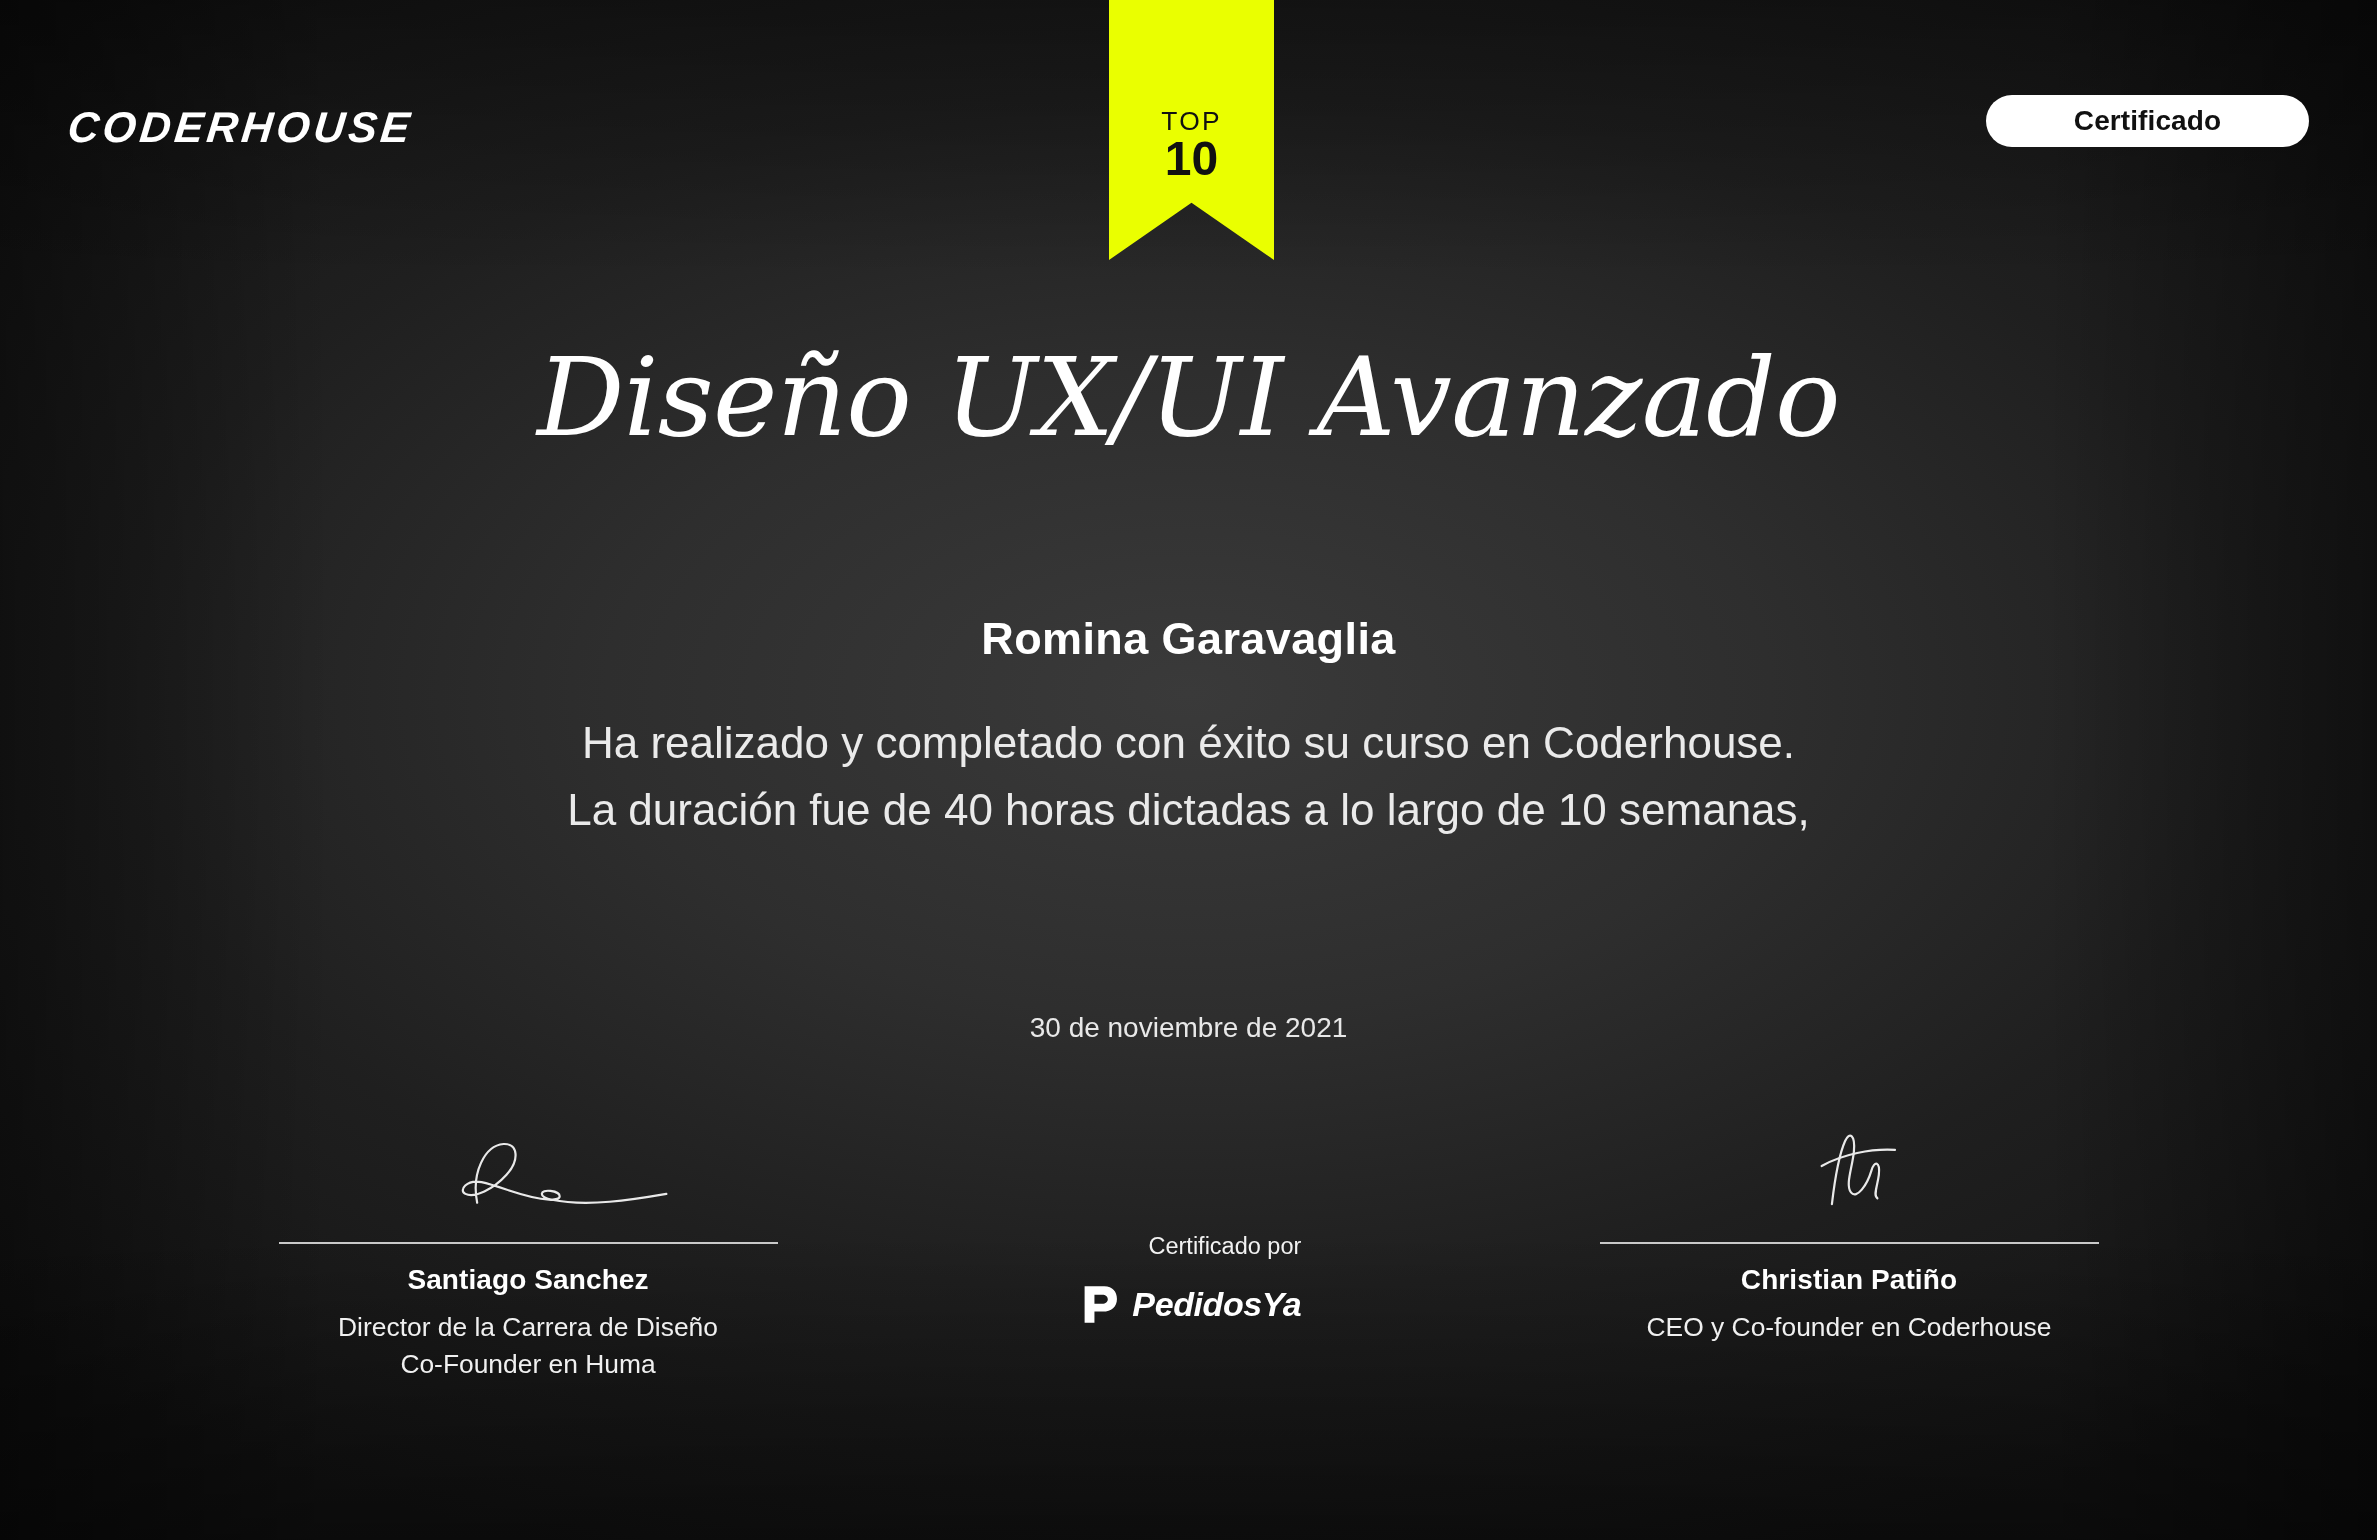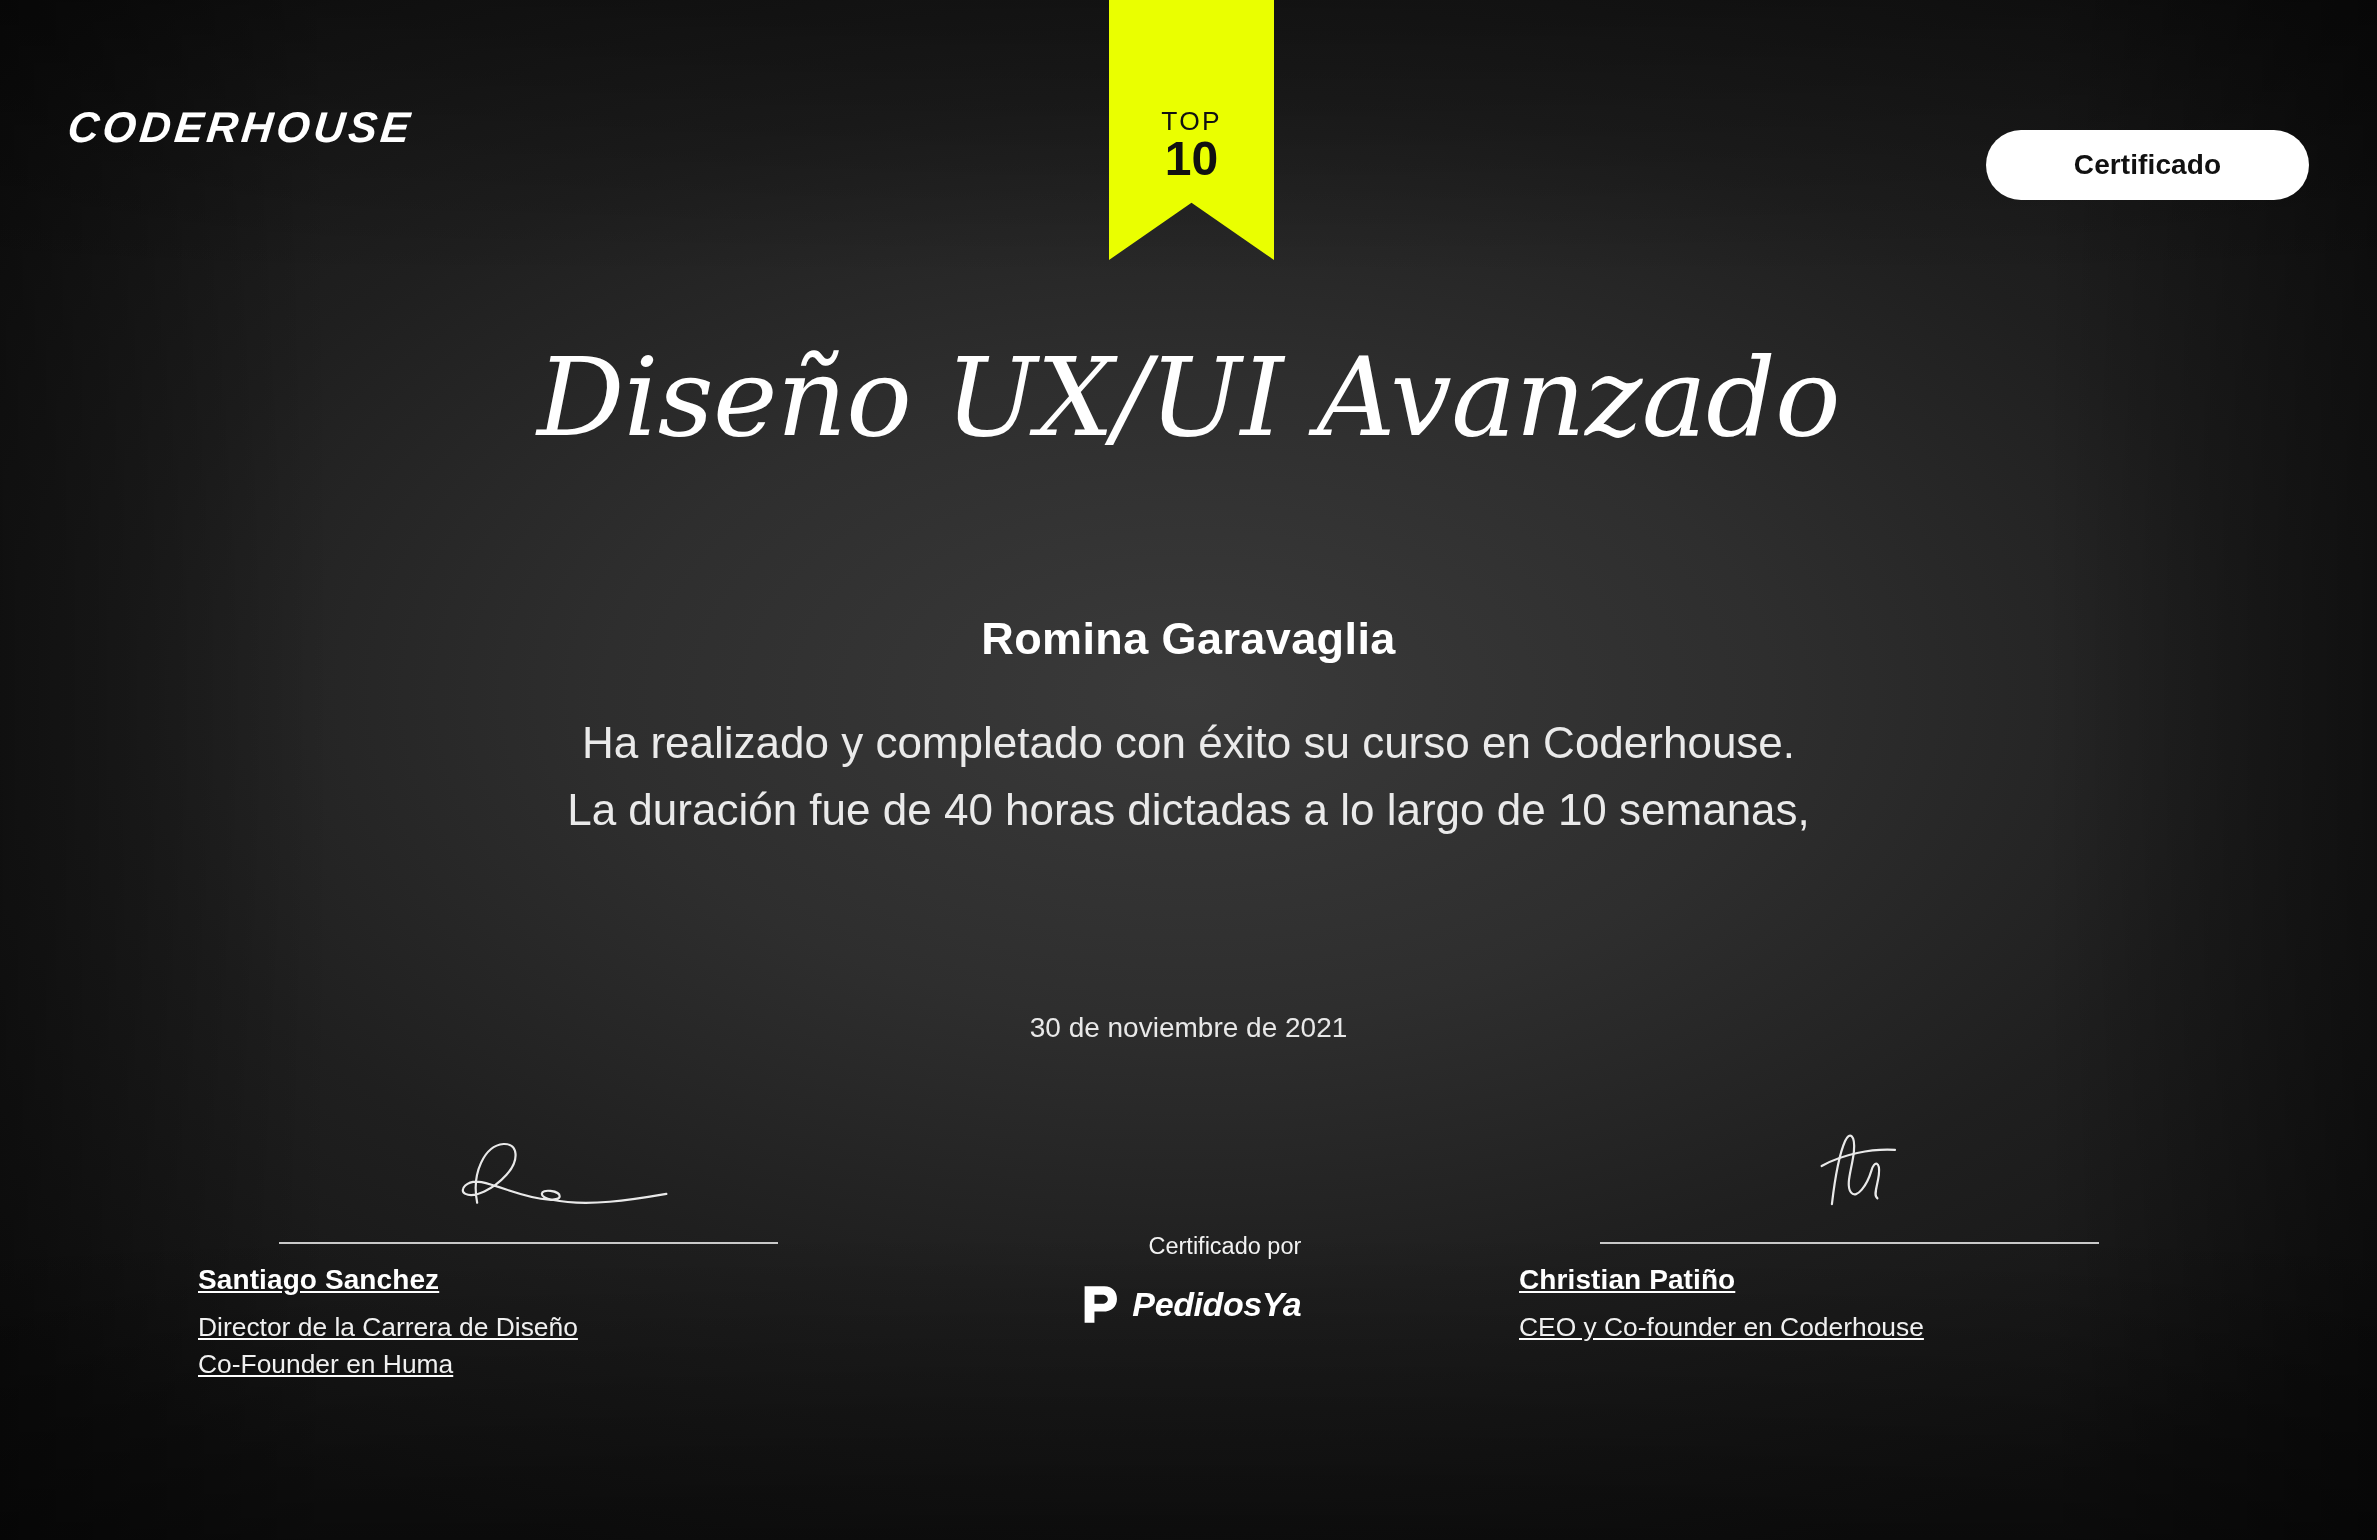--- a/index.html
+++ b/index.html
@@ -79,7 +79,7 @@
     right: 68px;
     top: 95px;
     width: 323px;
-    height: 70px;
+    height: 52px;
     border-radius: 35px;
     background: #ffffff;
     display: flex;
@@ -89,7 +89,6 @@
     font-size: 28px;
     font-weight: 700;
     letter-spacing: 0.1px;
-    margin-top: 35px;
   }
 
   

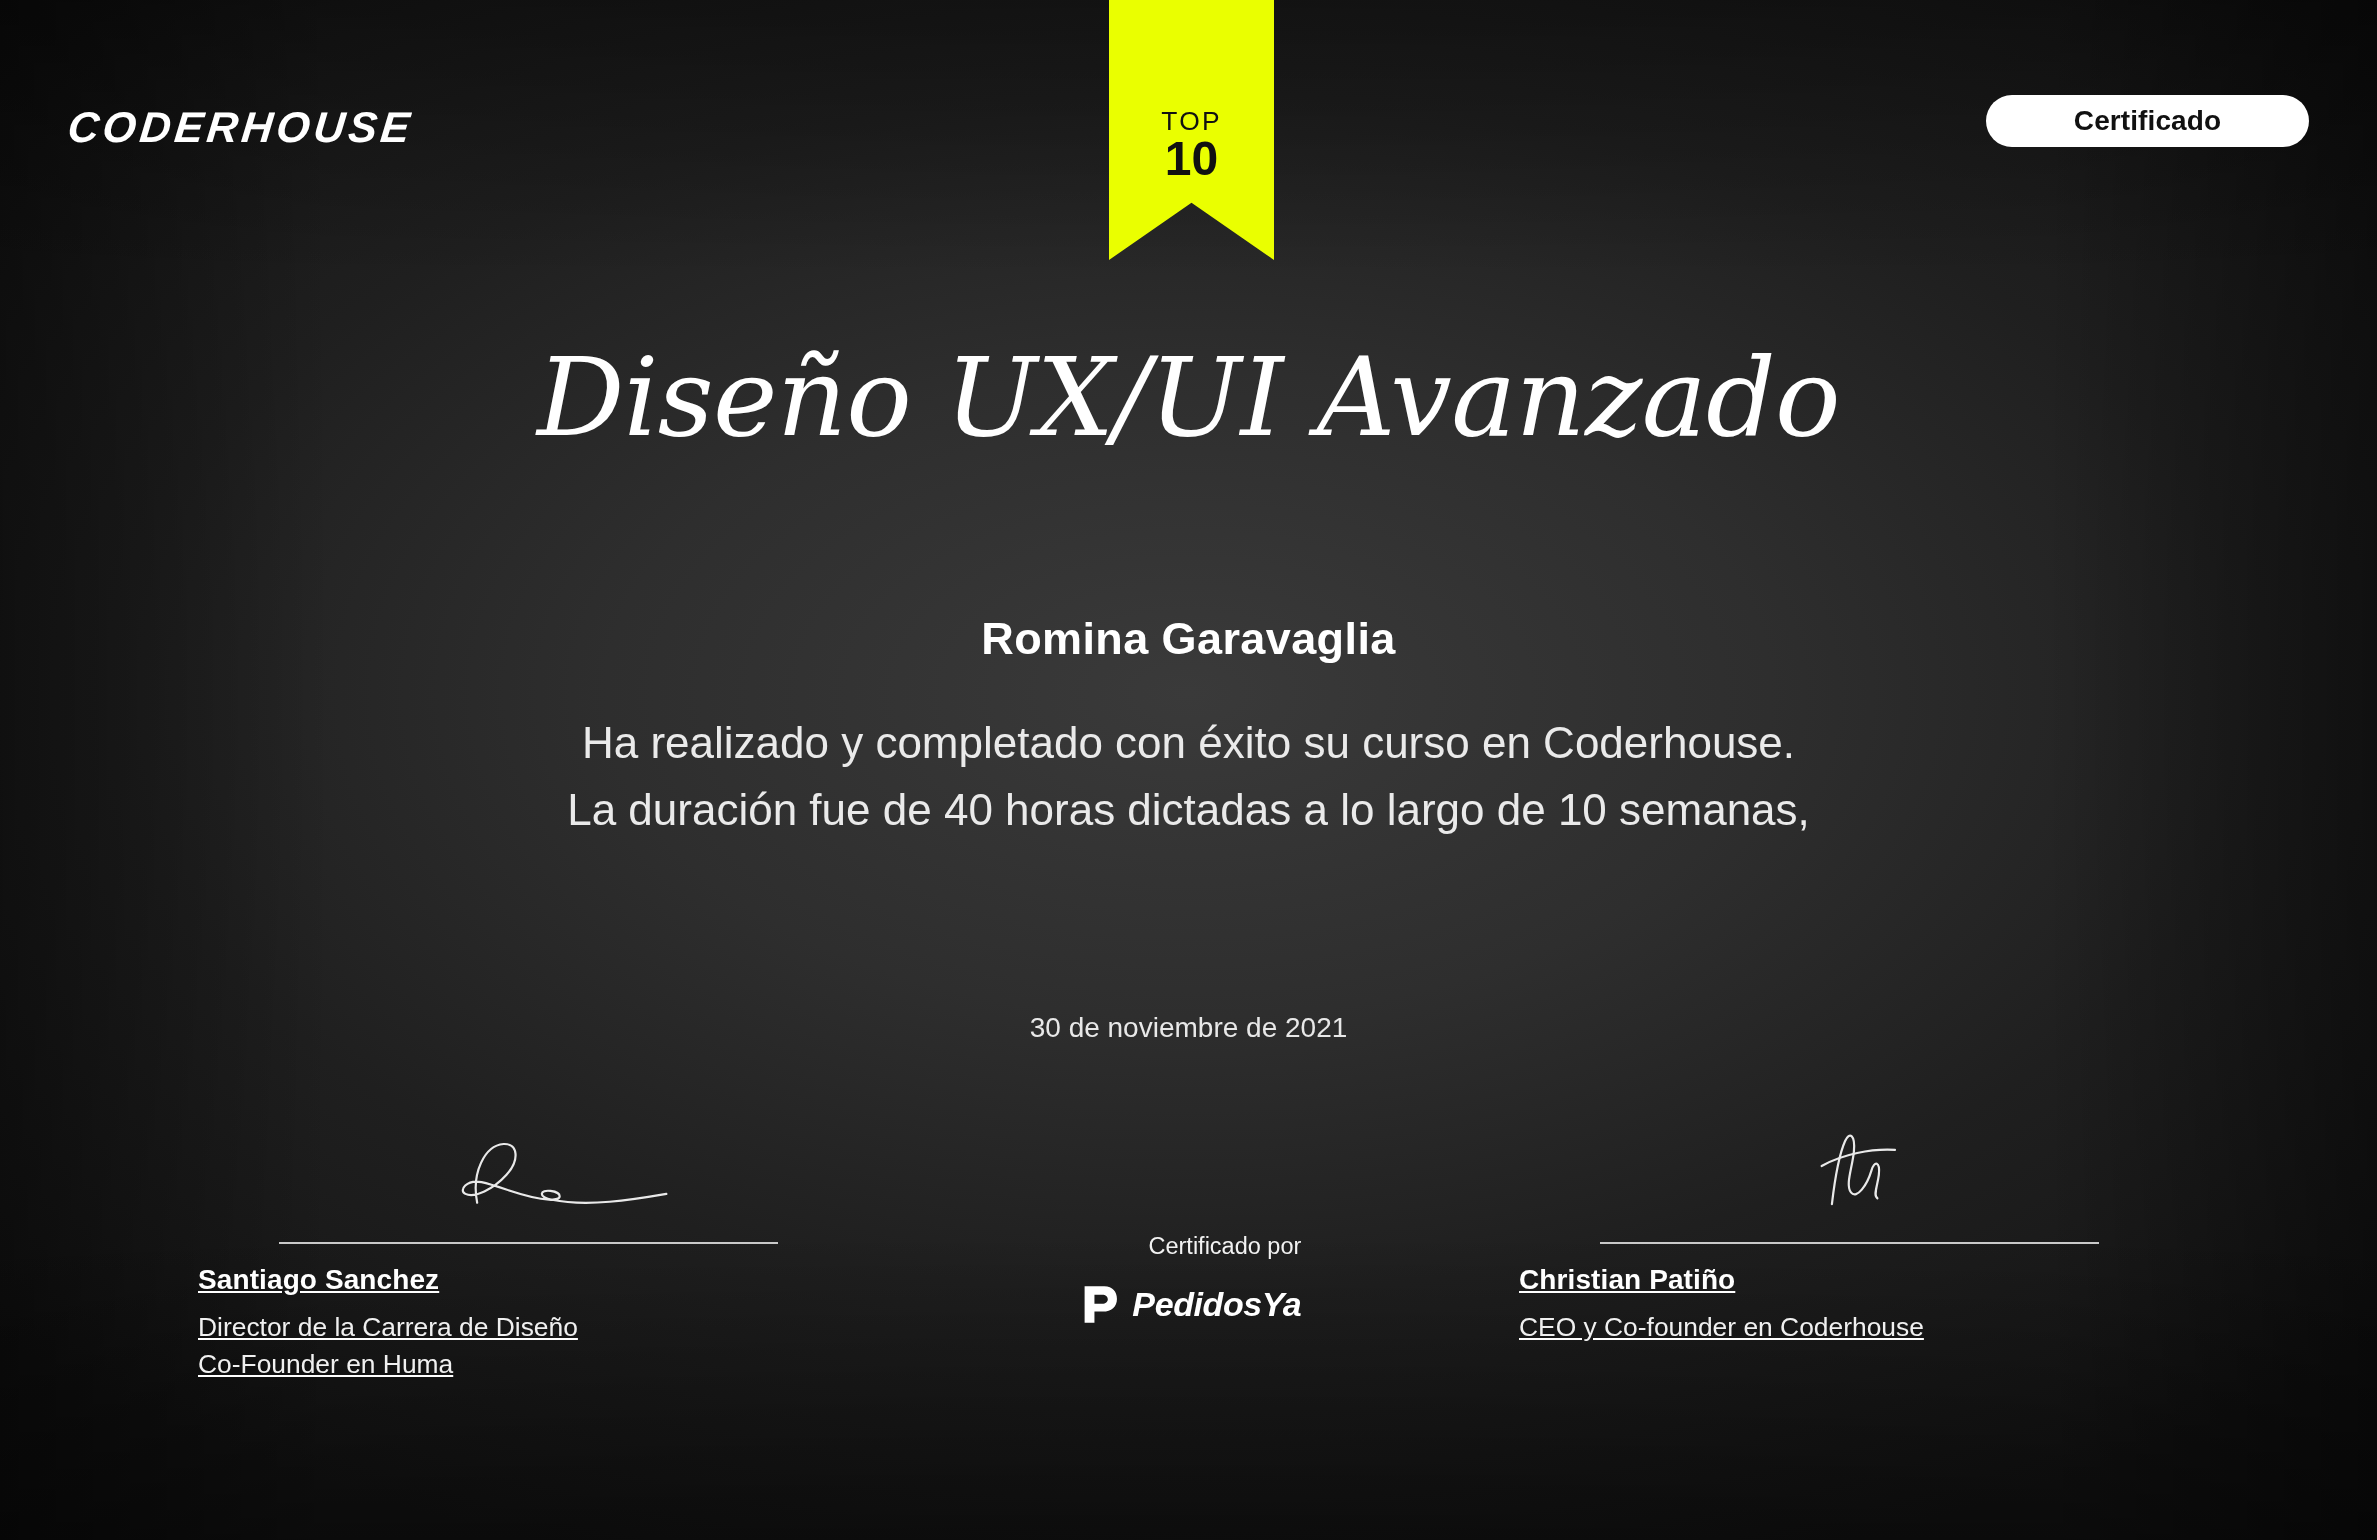--- a/index.html
+++ b/index.html
@@ -149,8 +149,8 @@
   .sig-block {
     position: absolute;
     width: 660px;
-    color: #fff;
-    text-decoration: underline;
+    text-align: center;
+    color: #fff;
   }
   .sig-left  { left: 198px;  top: 1115px; }
   .sig-right { right: 198px; top: 1115px; }

